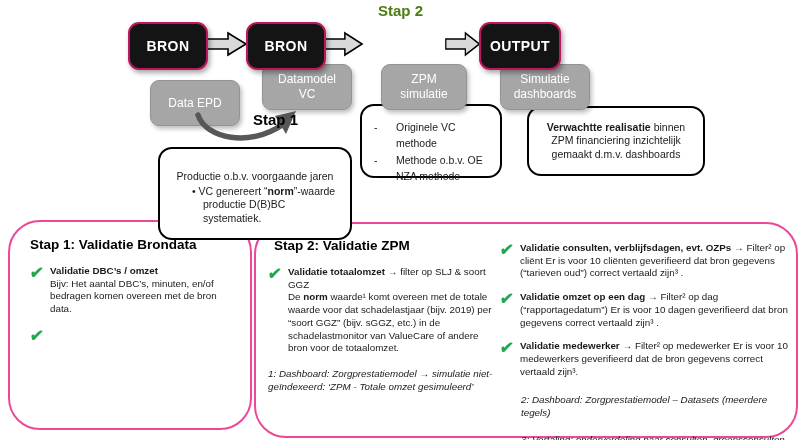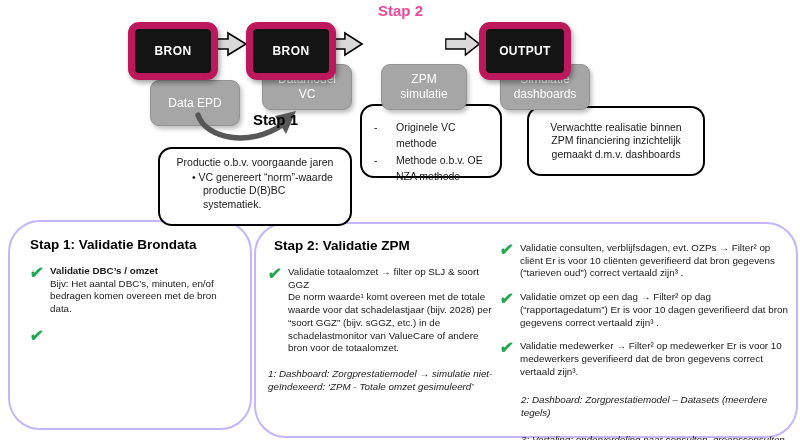--- a/index.html
+++ b/index.html
@@ -8,7 +8,7 @@
     font-family:"Liberation Sans",sans-serif;color:#1a1a1a;
   }
   
-  .top-label{position:absolute;font-weight:bold;font-size:15px;color:#ec4899;}
+  .top-label{position:absolute;font-weight:bold;font-size:15px;color:#4d7c0f;}
   .stage-box{
     position:absolute;background:#141414;color:#fff;font-weight:bold;font-size:12px;
     border-radius:11px;display:flex;align-items:center;justify-content:center;

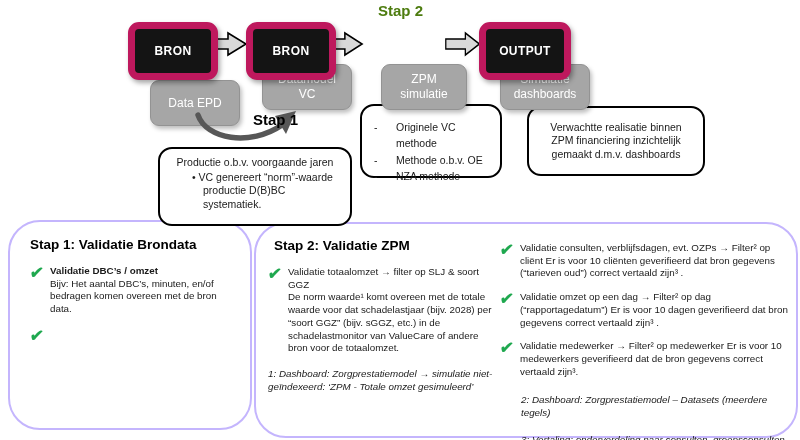--- a/index.html
+++ b/index.html
@@ -10,10 +10,10 @@
   
   .top-label{position:absolute;font-weight:bold;font-size:15px;color:#4d7c0f;}
   .stage-box{
-    position:absolute;background:#141414;color:#fff;font-weight:bold;font-size:12px;
+    position:absolute;background:#141414;color:#fff;font-weight:bold;font-size:14px;
     border-radius:11px;display:flex;align-items:center;justify-content:center;
     letter-spacing:.4px;box-shadow:2px 3px 5px rgba(0,0,0,.35);z-index:4;
-    border:7px solid #be185d;
+    border:2px solid #be185d;
   }
   .flow-arrow{position:absolute;z-index:3;}
   .sub-box{

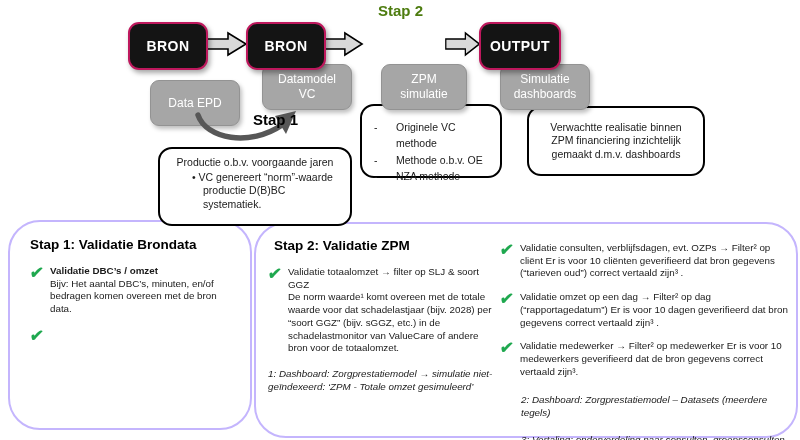--- a/index.html
+++ b/index.html
@@ -31,7 +31,7 @@
   .method-item{display:flex;line-height:1.55;}
   .method-dash{width:22px;flex:none;}
   .callout.output-note{display:flex;align-items:center;text-align:center;padding:0 10px;}
-  .b{font-weight:normal;}
+  .b{font-weight:bold;}
   .curve-label{position:absolute;font-weight:bold;font-size:15px;color:#000;z-index:4;}
   
   .panel{

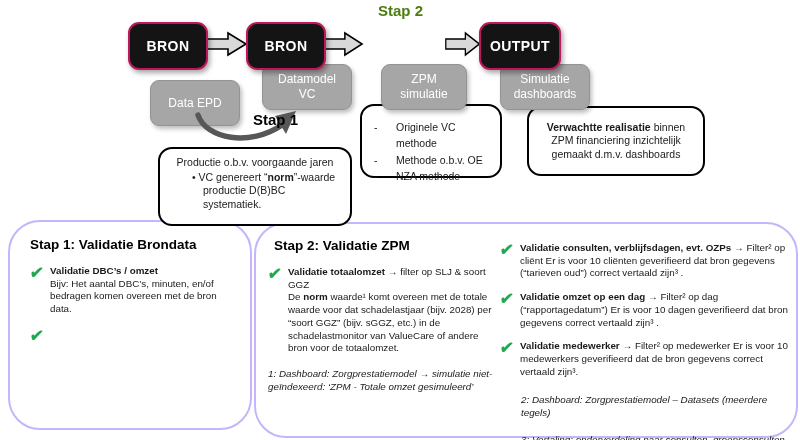--- a/index.html
+++ b/index.html
@@ -25,7 +25,7 @@
     position:absolute;background:#fff;border:2px solid #000;border-radius:14px;z-index:2;
     font-size:10.5px;line-height:1.3;color:#1a1a1a;
   }
-  .callout.productie{text-align:center;padding-top:7px;}
+  .callout.productie{text-align:center;padding-top:21px;}
   .productie-bullet{text-align:left;margin:1px 8px 0 32px;text-indent:-11px;padding-left:11px;}
   .methods-list{padding:13px 6px 0 12px;}
   .method-item{display:flex;line-height:1.55;}

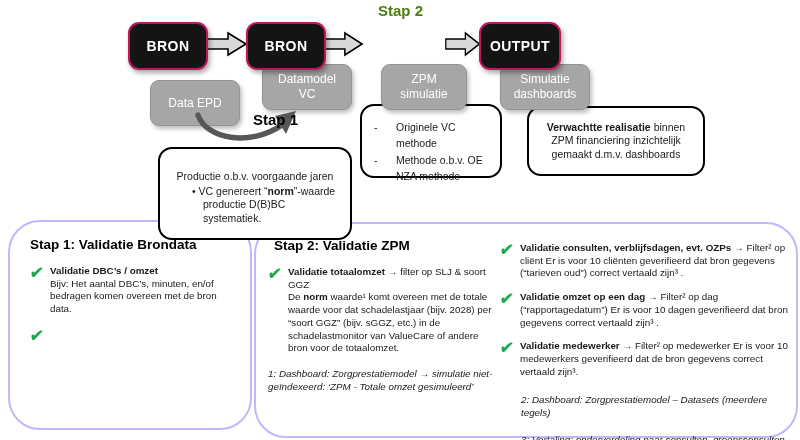--- a/index.html
+++ b/index.html
@@ -35,7 +35,7 @@
   .curve-label{position:absolute;font-weight:bold;font-size:15px;color:#000;z-index:4;}
   
   .panel{
-    position:absolute;background:#fff;border:2px solid #c4b5fd;border-radius:32px;z-index:1;
+    position:absolute;background:#fff;border:2px solid #ec4899;border-radius:32px;z-index:1;
   }
   .panel-title{font-weight:bold;font-size:13.5px;color:#000;}
   .check-item{display:flex;align-items:flex-start;}

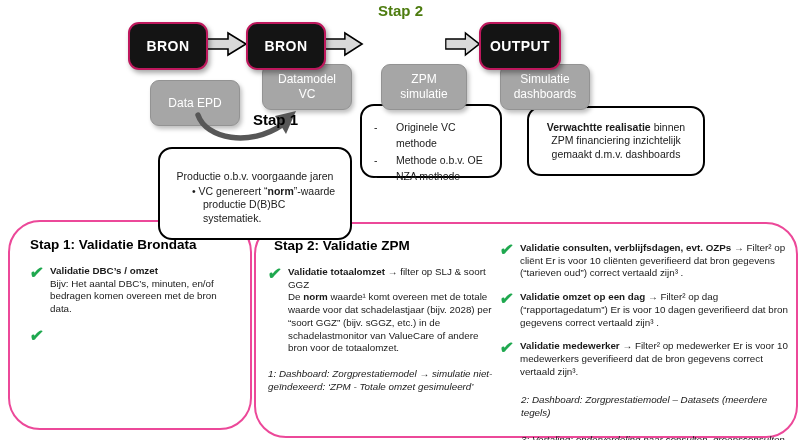--- a/index.html
+++ b/index.html
@@ -157,7 +157,7 @@
       <div class="check-item">
         <span class="check">✔</span>
         <div class="check-text rich"><span class="b">Validatie totaalomzet</span><span> → filter op SLJ &amp; soort GGZ
-De </span><span class="b">norm</span><span> waarde¹ komt overeen met de totale waarde voor dat schadelastjaar (bijv. 2028) per “soort GGZ” (bijv. sGGZ, etc.) in de schadelastmonitor van ValueCare of andere bron voor de totaalomzet.</span></div>
+De </span><span class="b">norm</span><span> waarde¹ komt overeen met de totale waarde voor dat schadelastjaar (bijv. 2019) per “soort GGZ” (bijv. sGGZ, etc.) in de schadelastmonitor van ValueCare of andere bron voor de totaalomzet.</span></div>
       </div>
       <div class="footnote">1: Dashboard: Zorgprestatiemodel → simulatie niet-geïndexeerd: ‘ZPM - Totale omzet gesimuleerd’</div>
     </div>

